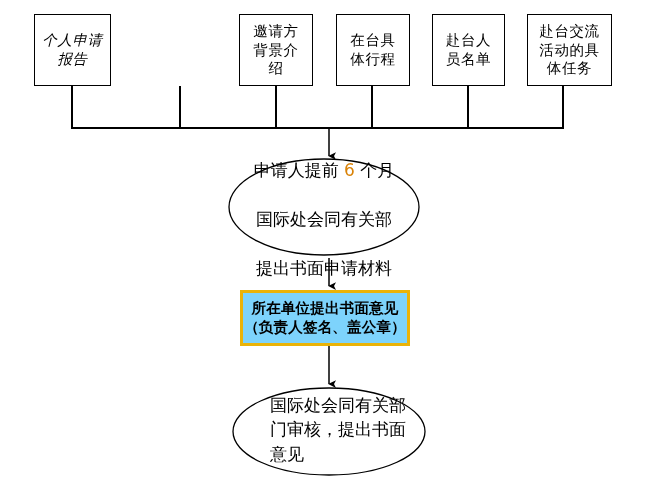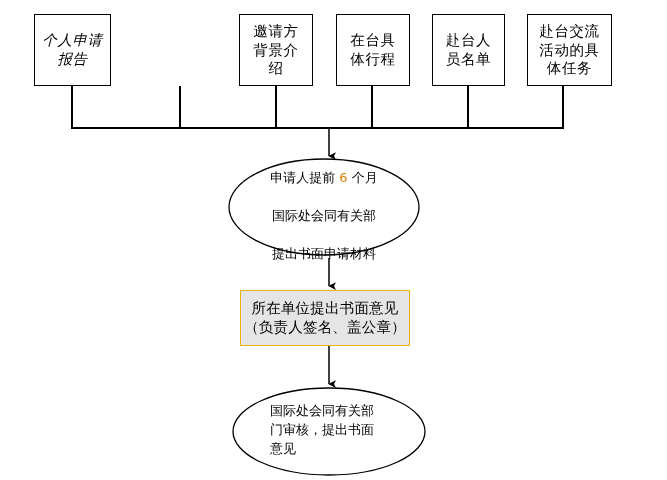--- a/index.html
+++ b/index.html
@@ -77,7 +77,7 @@
     align-items: center;
     justify-content: center;
     color: #000000;
-    font-size: 13px;
+    font-size: 17px;
     line-height: 1.45;
     white-space: pre-line;
   }

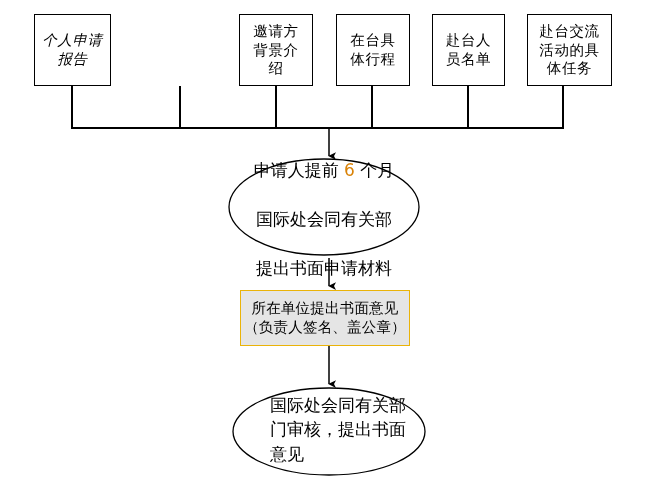--- a/index.html
+++ b/index.html
@@ -54,8 +54,9 @@
     font-size: 14.5px;
   }
   .wide-box {
-    border: 1px solid #eab308;
-    background: #e5e5e5;
+    border: 3px solid #eab308;
+    background: #7dd3fc;
+    font-weight: bold;
   }
   .wide-box .node-text {
     text-align: center;

